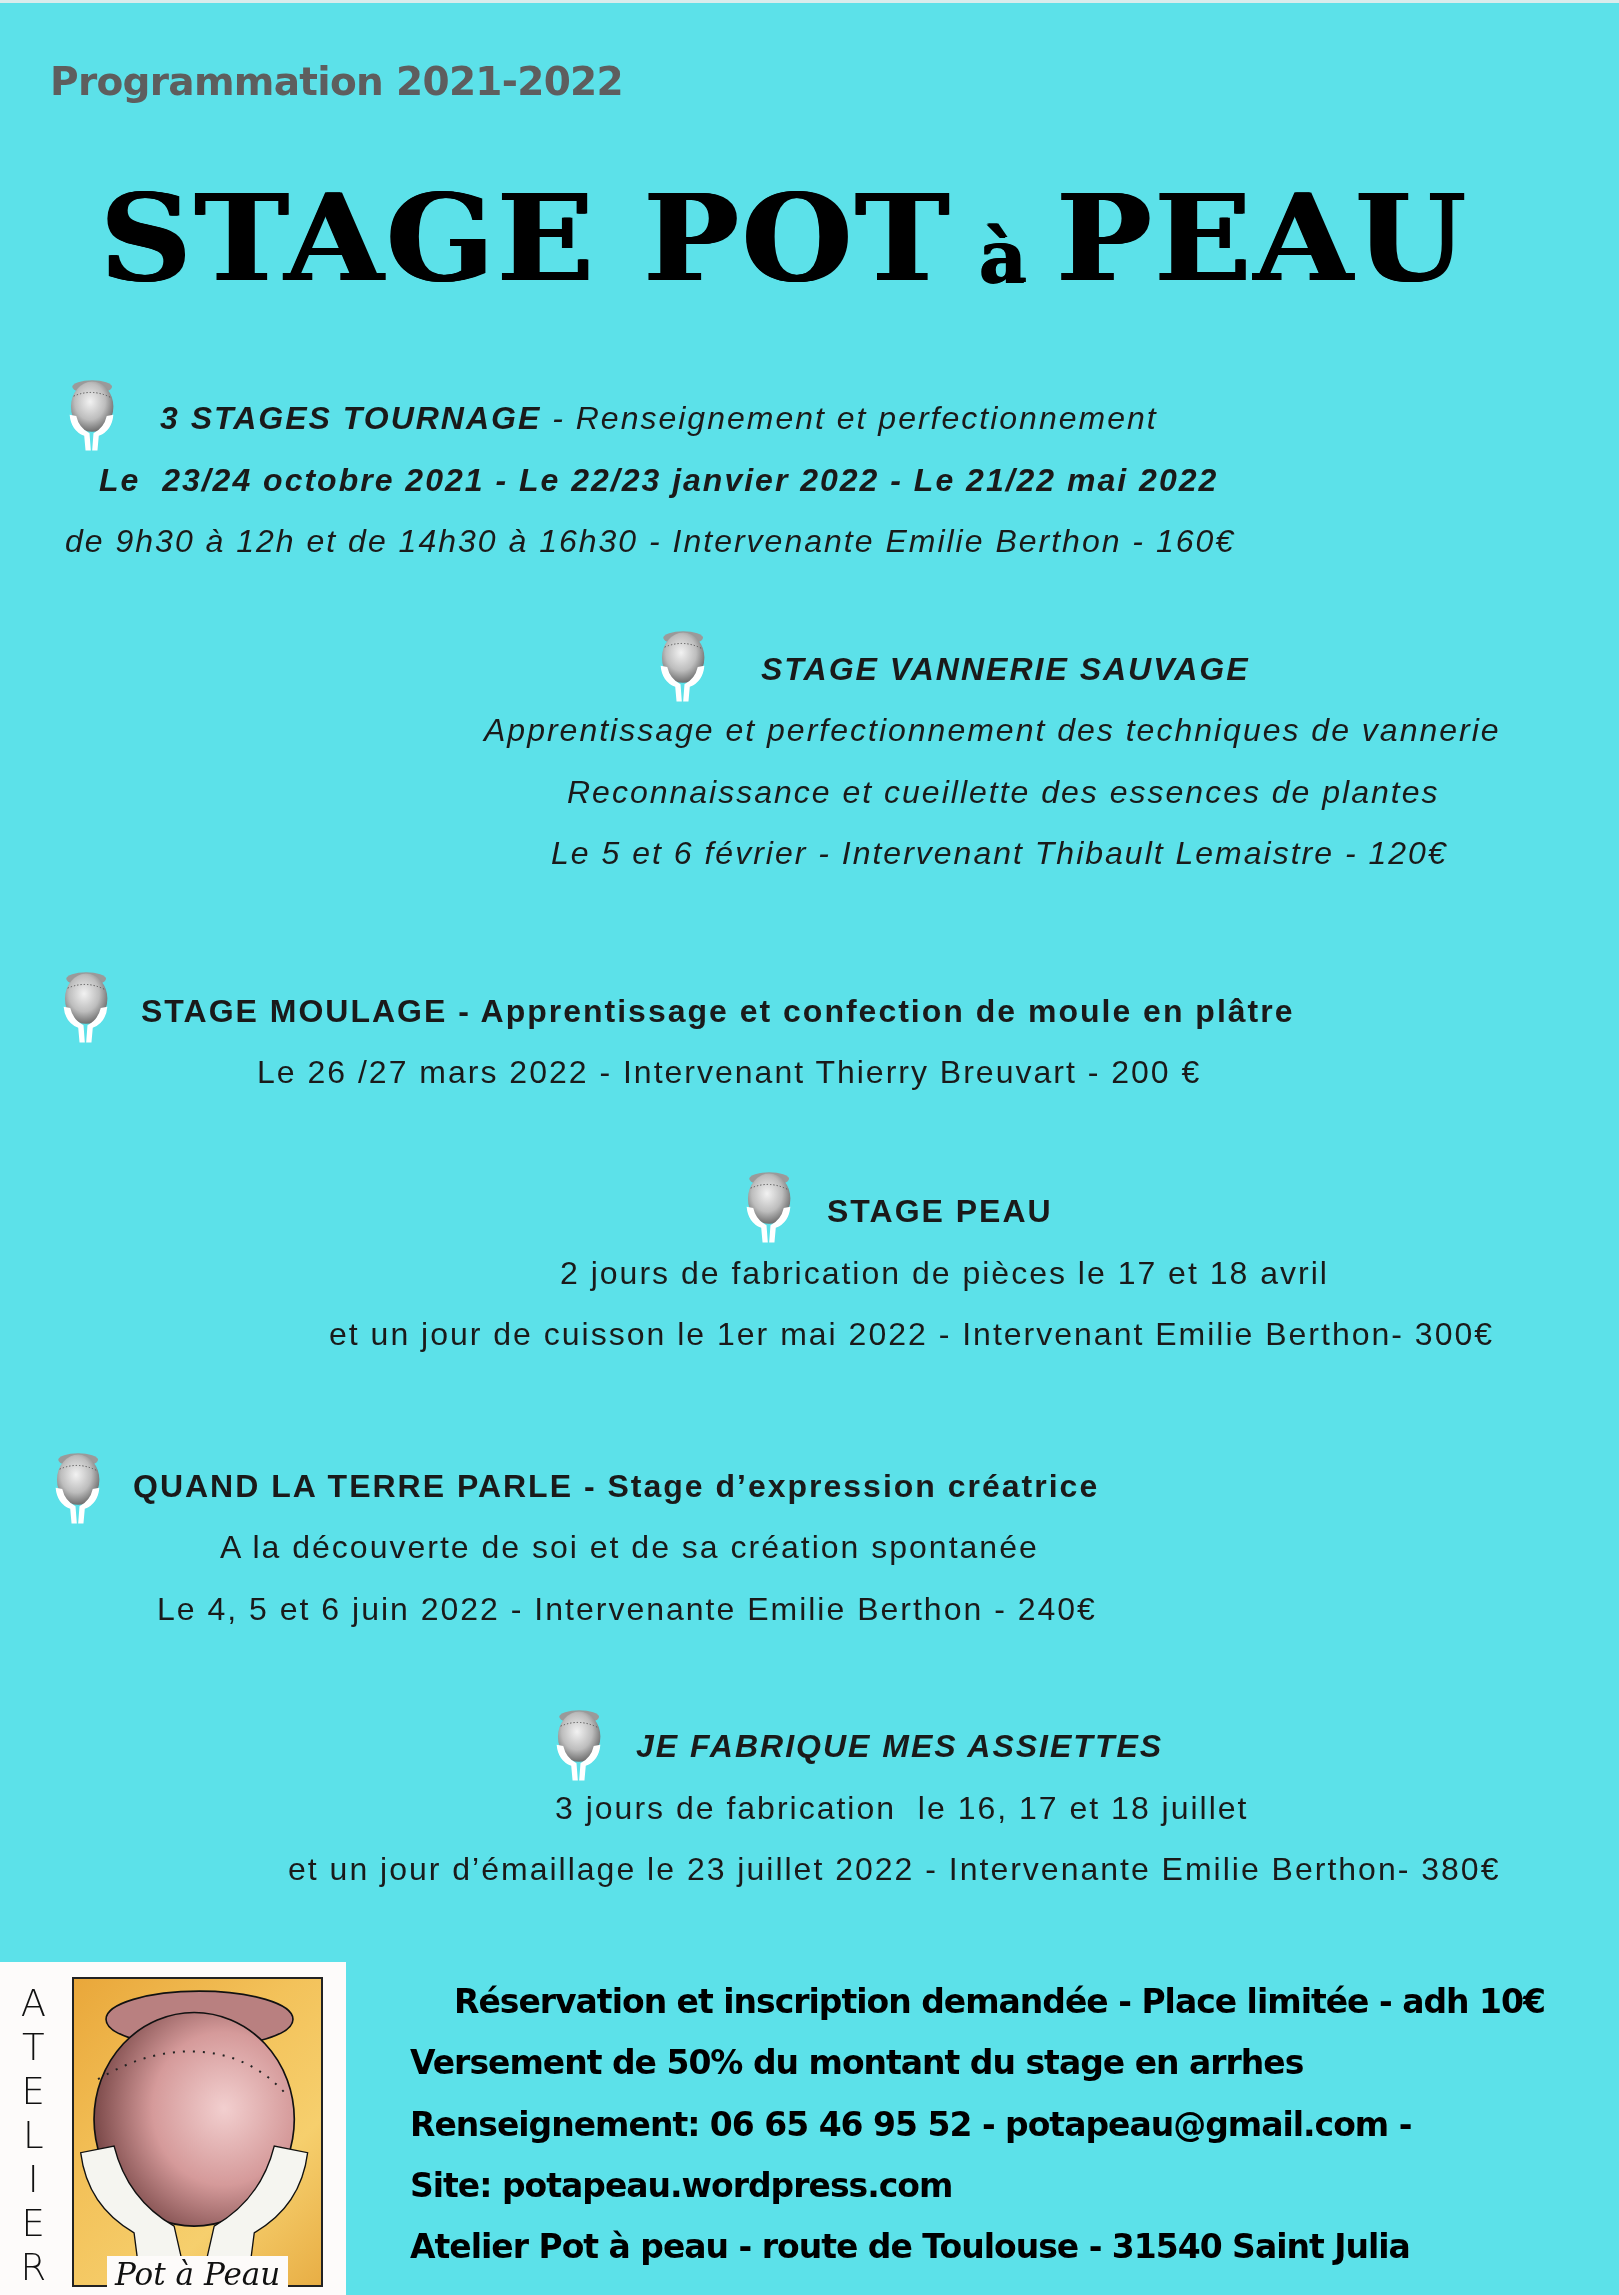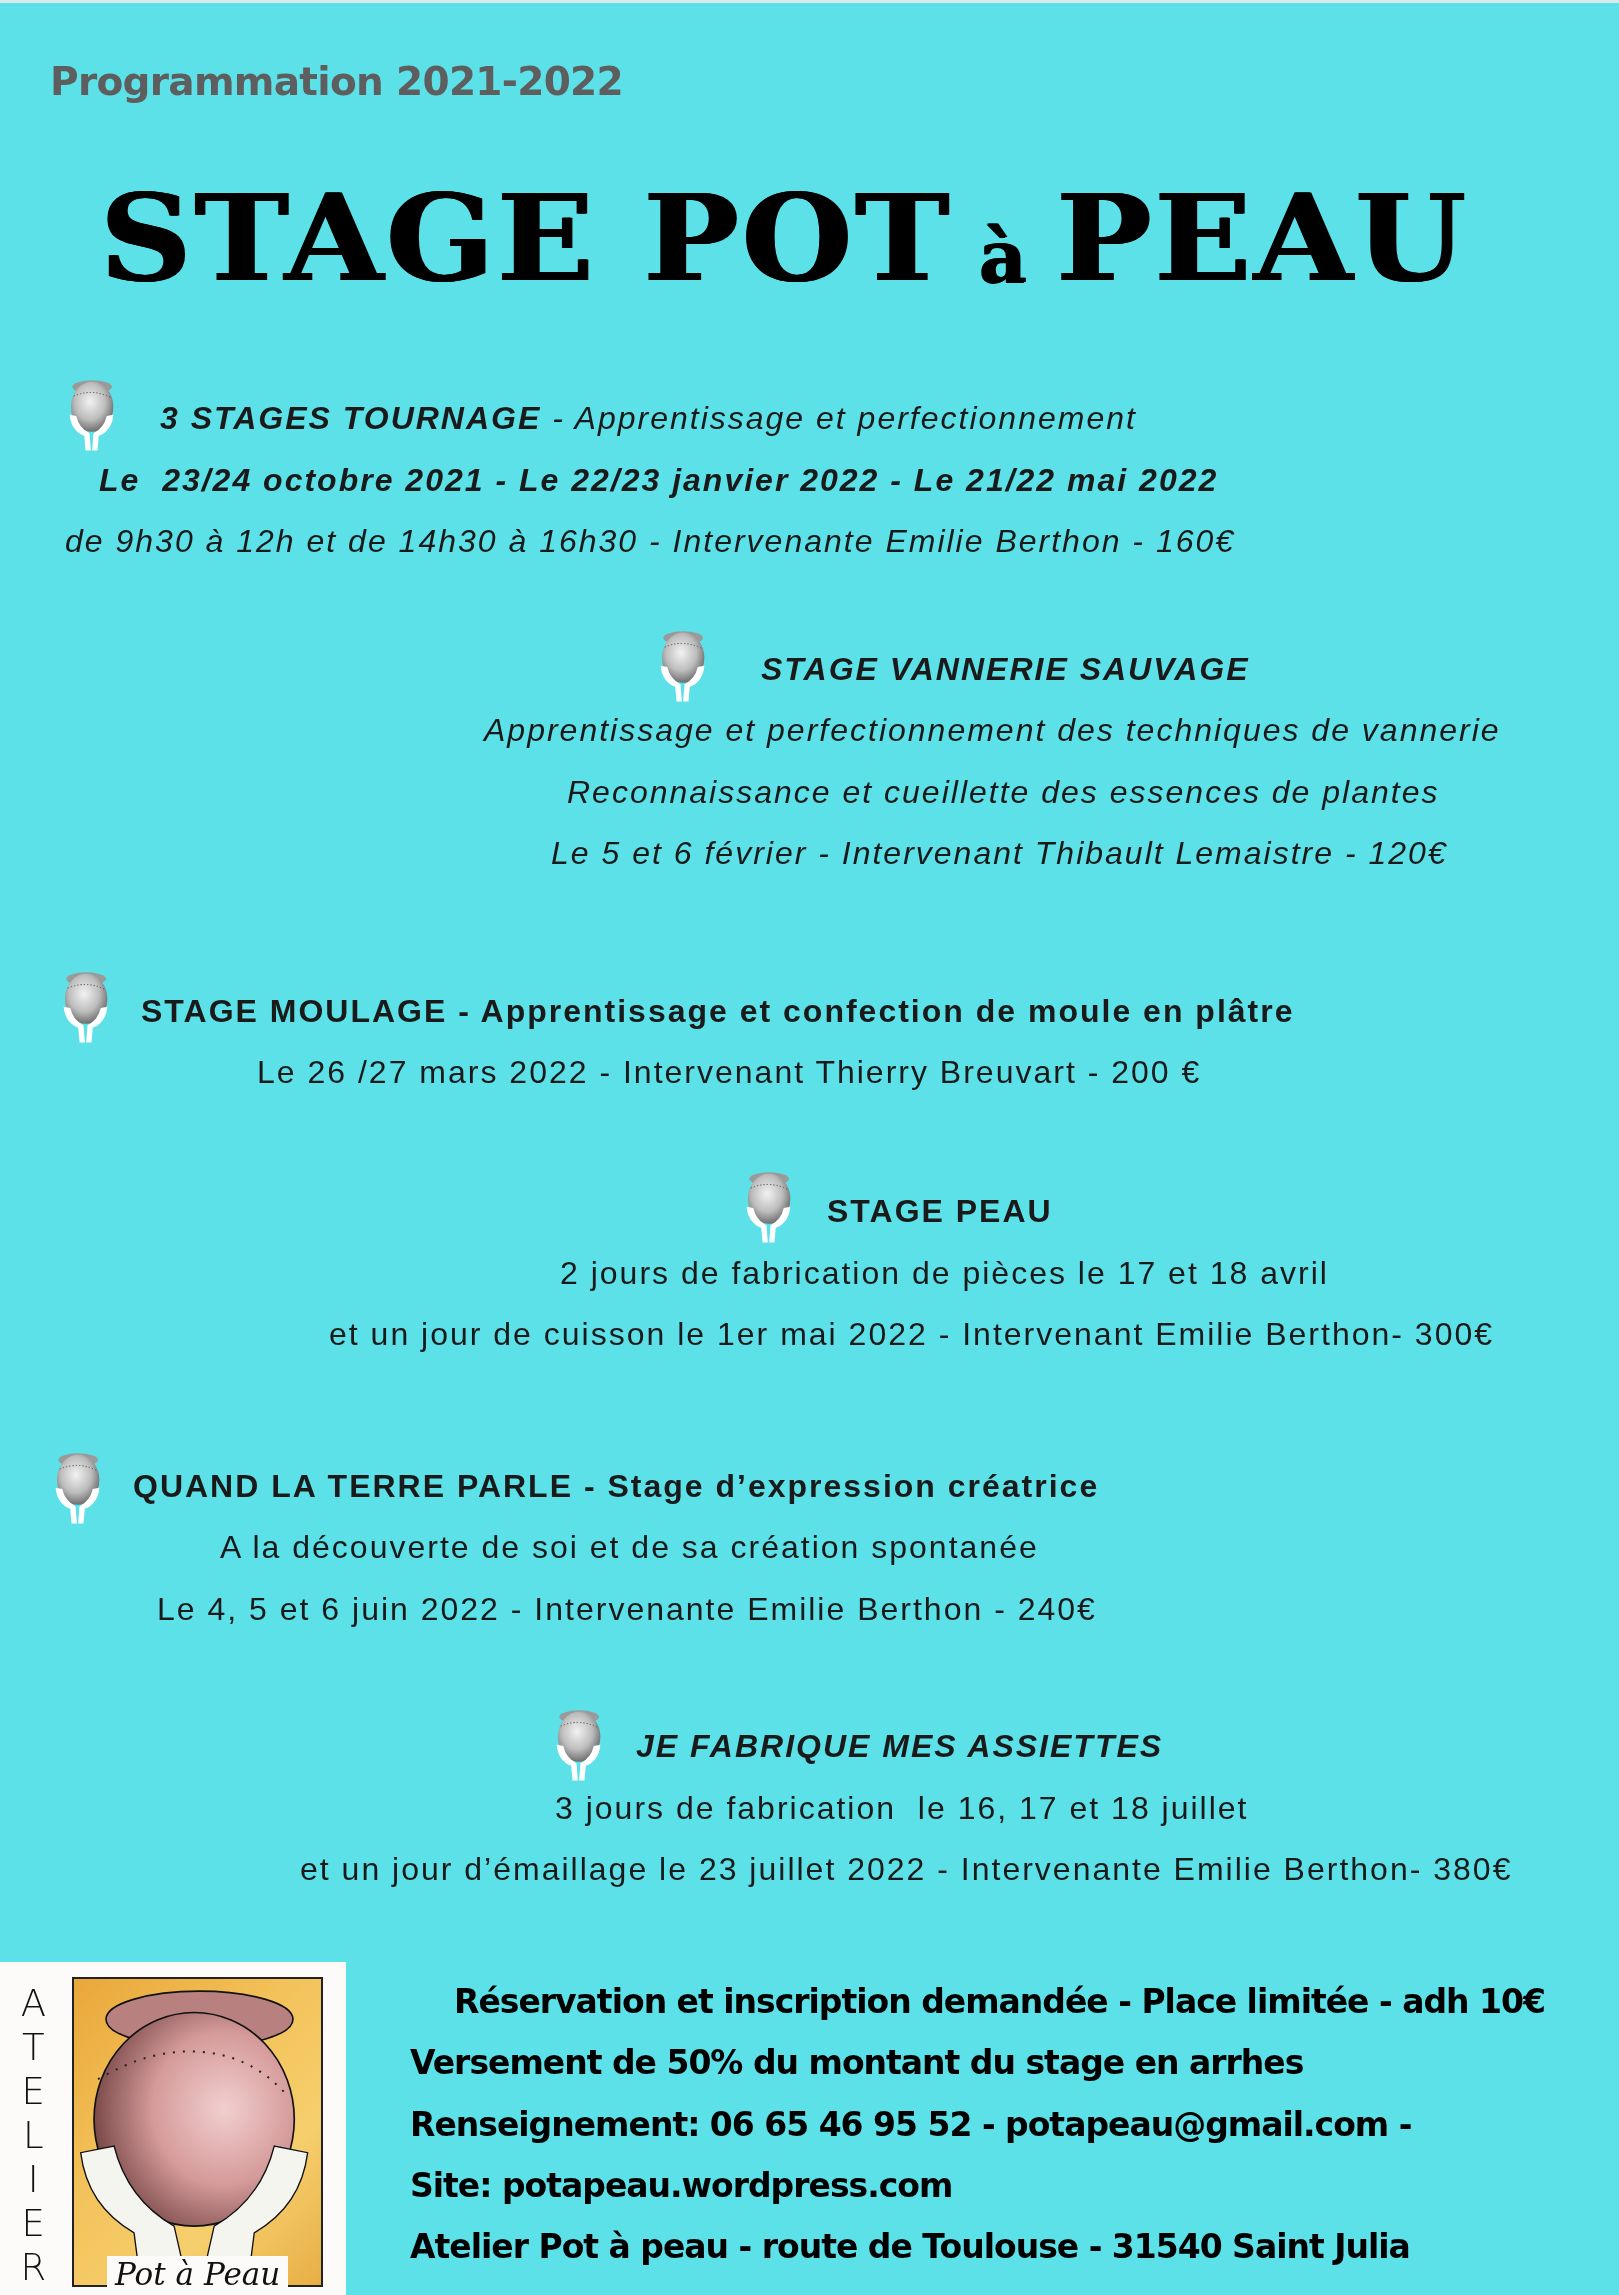--- a/index.html
+++ b/index.html
@@ -92,7 +92,7 @@
   <svg class="pot-icon" style="left:67px; top:372px;" viewBox="0 0 74 120" width="49" height="80">
       <use href="#pot"></use>
     </svg>
-  <div class="line italic" style="left:160px; top:400px;"><span class="bold">3 STAGES TOURNAGE</span><span> - Apprentissage et perfectionnement</span></div>
+  <div class="line italic" style="left:160px; top:400px;"><span class="bold">3 STAGES TOURNAGE</span><span> - Renseignement et perfectionnement</span></div>
   <div class="line italic" style="left:99px; top:462px;font-weight:bold;">Le  23/24 octobre 2021 - Le 22/23 janvier 2022 - Le 21/22 mai 2022</div>
   <div class="line italic" style="left:65px; top:523px;">de 9h30 à 12h et de 14h30 à 16h30 - Intervenante Emilie Berthon - 160€</div>
 </div>

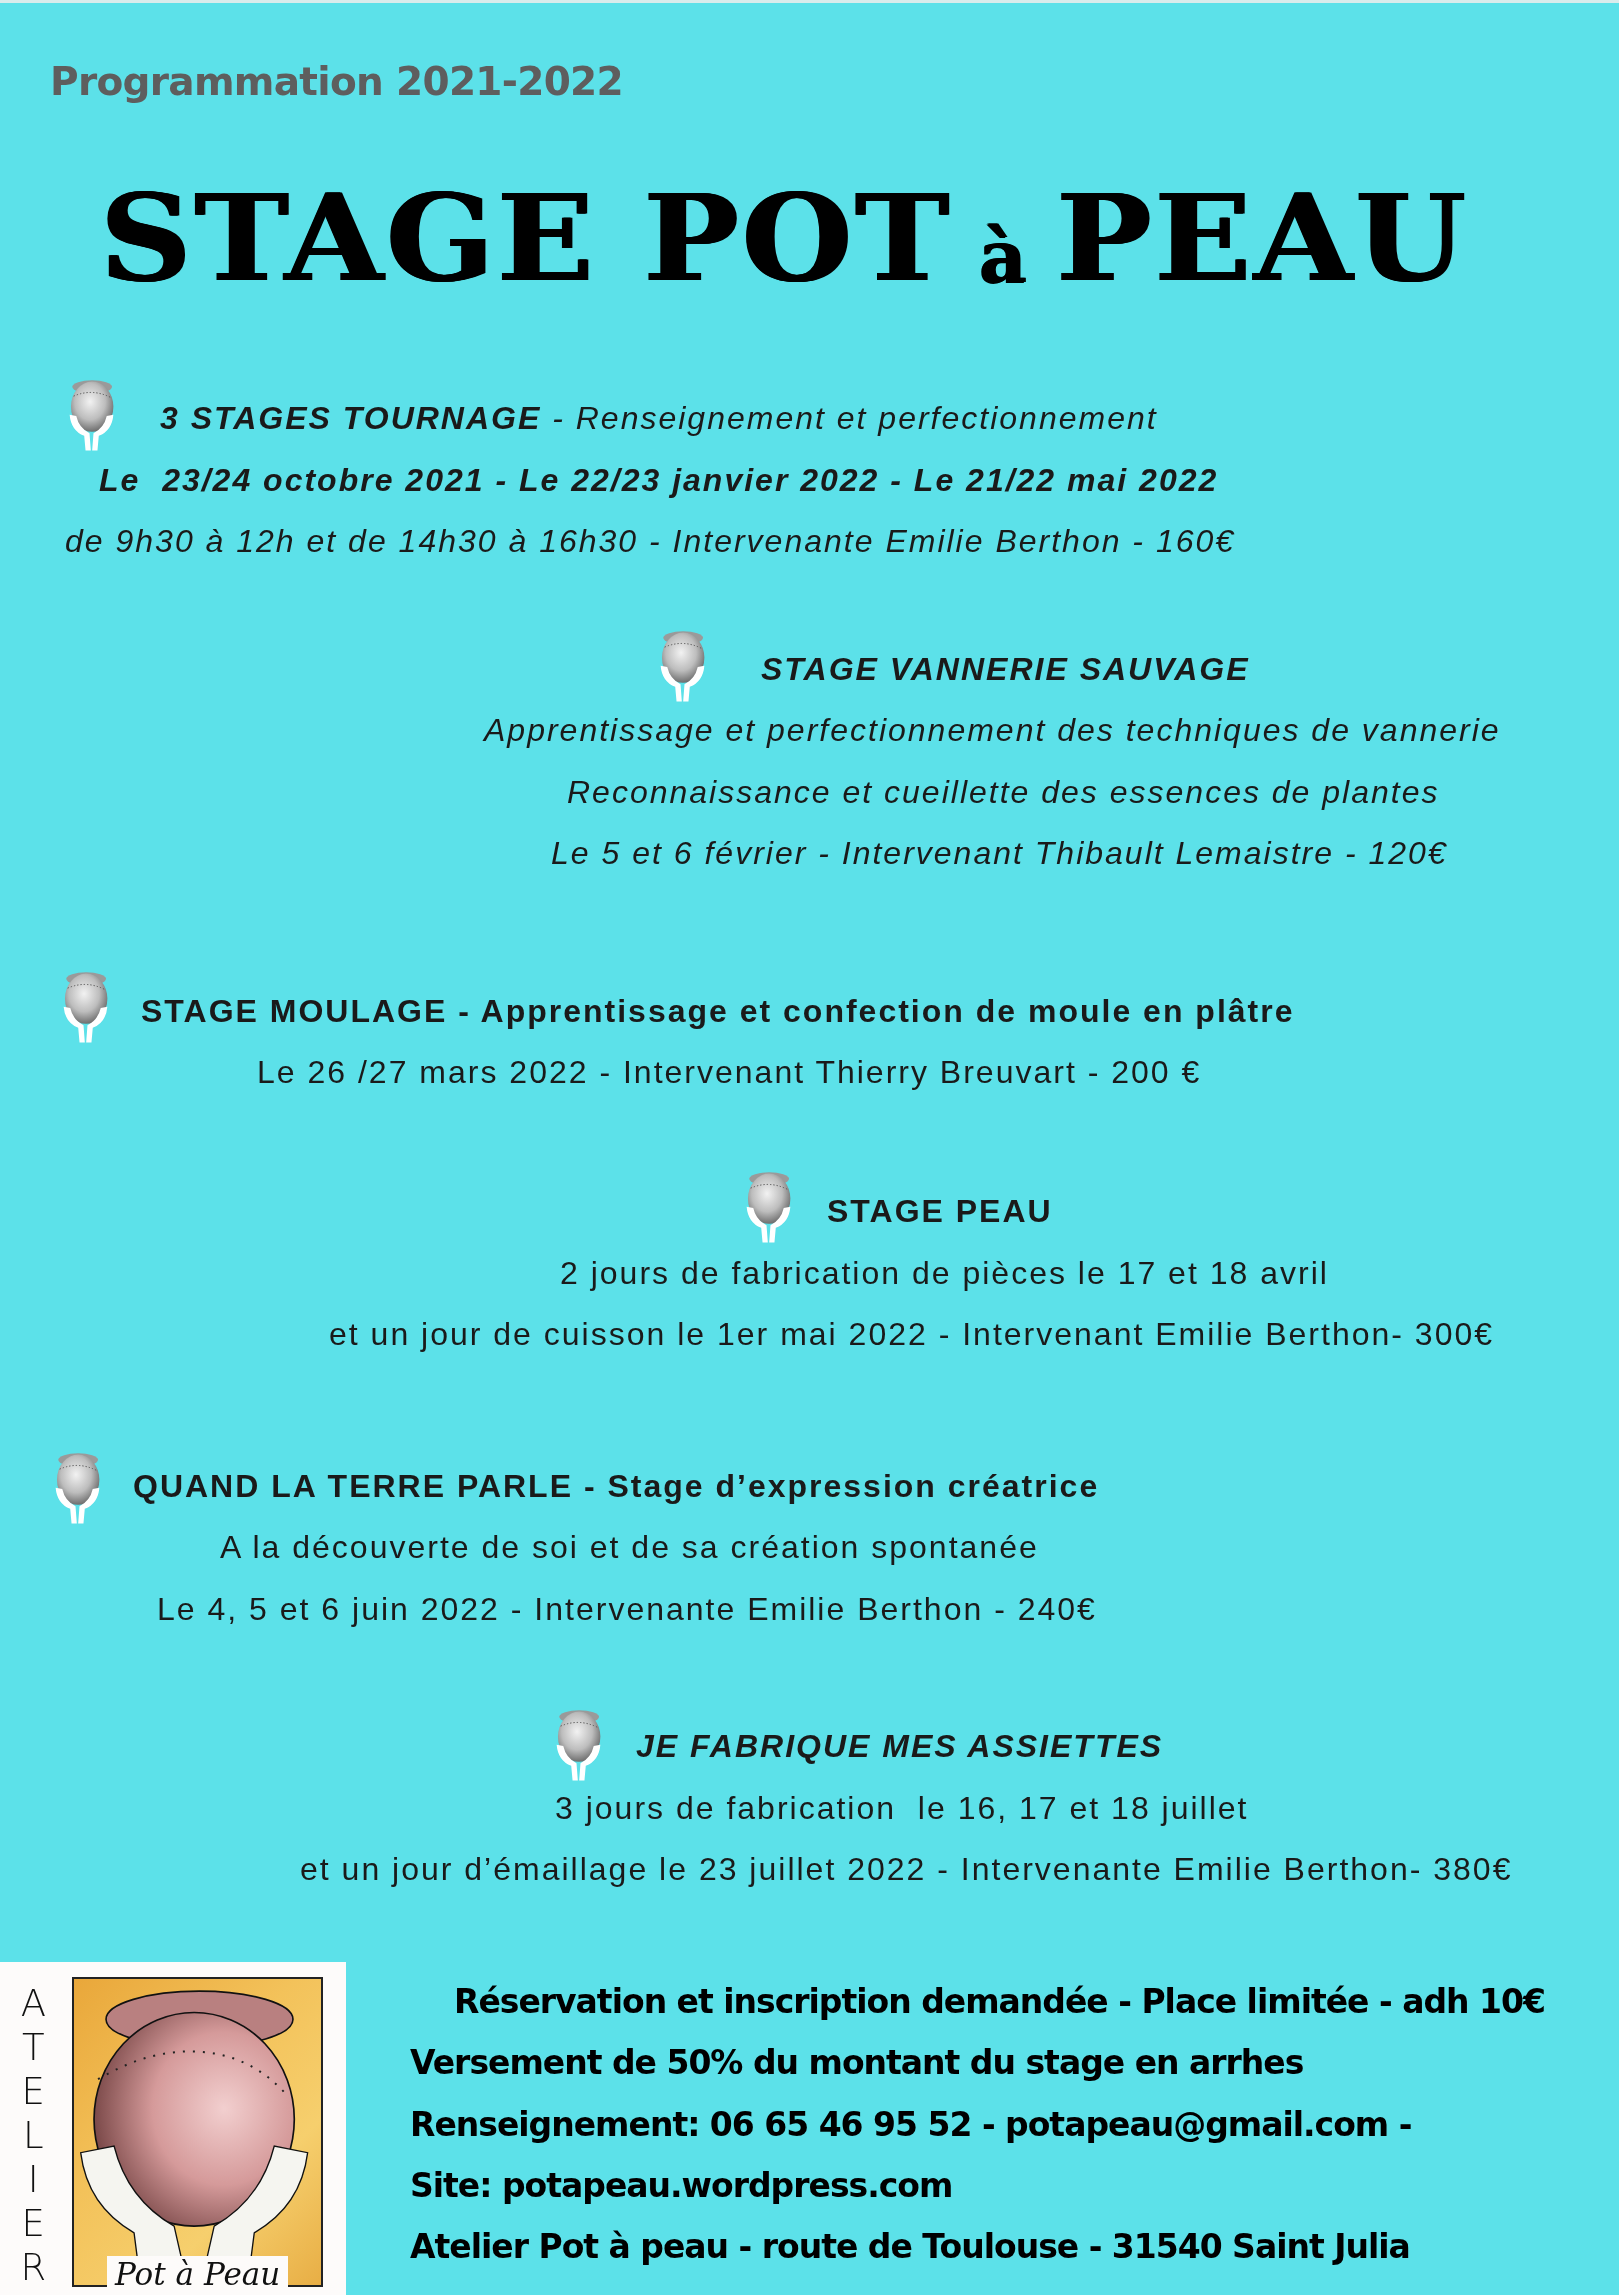--- a/index.html
+++ b/index.html
@@ -139,7 +139,7 @@
     </svg>
   <div class="line bold" style="left:636px; top:1728px;font-style:italic;">JE FABRIQUE MES ASSIETTES</div>
   <div class="line" style="left:555px; top:1790px;">3 jours de fabrication  le 16, 17 et 18 juillet</div>
-  <div class="line" style="left:300px; top:1851px;">et un jour d’émaillage le 23 juillet 2022 - Intervenante Emilie Berthon- 380€</div>
+  <div class="line" style="left:288px; top:1851px;">et un jour d’émaillage le 23 juillet 2022 - Intervenante Emilie Berthon- 380€</div>
 </div>
 
 <div class="logo">

